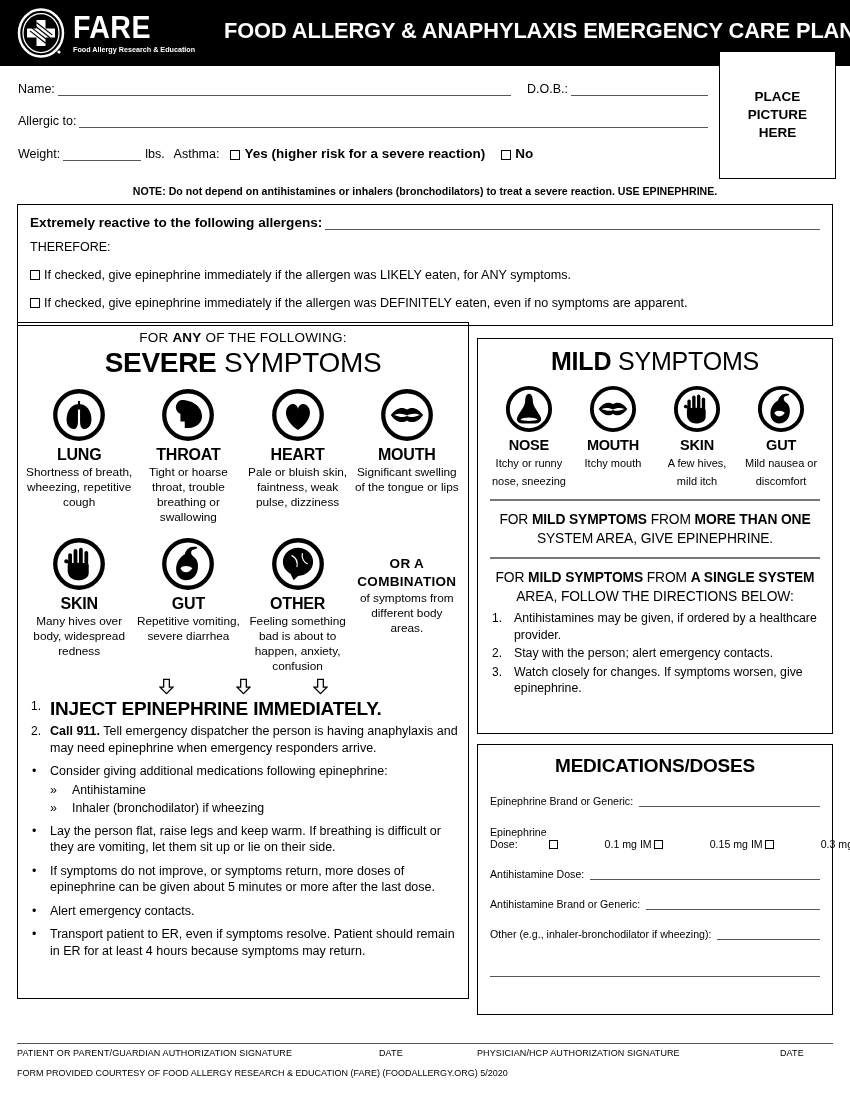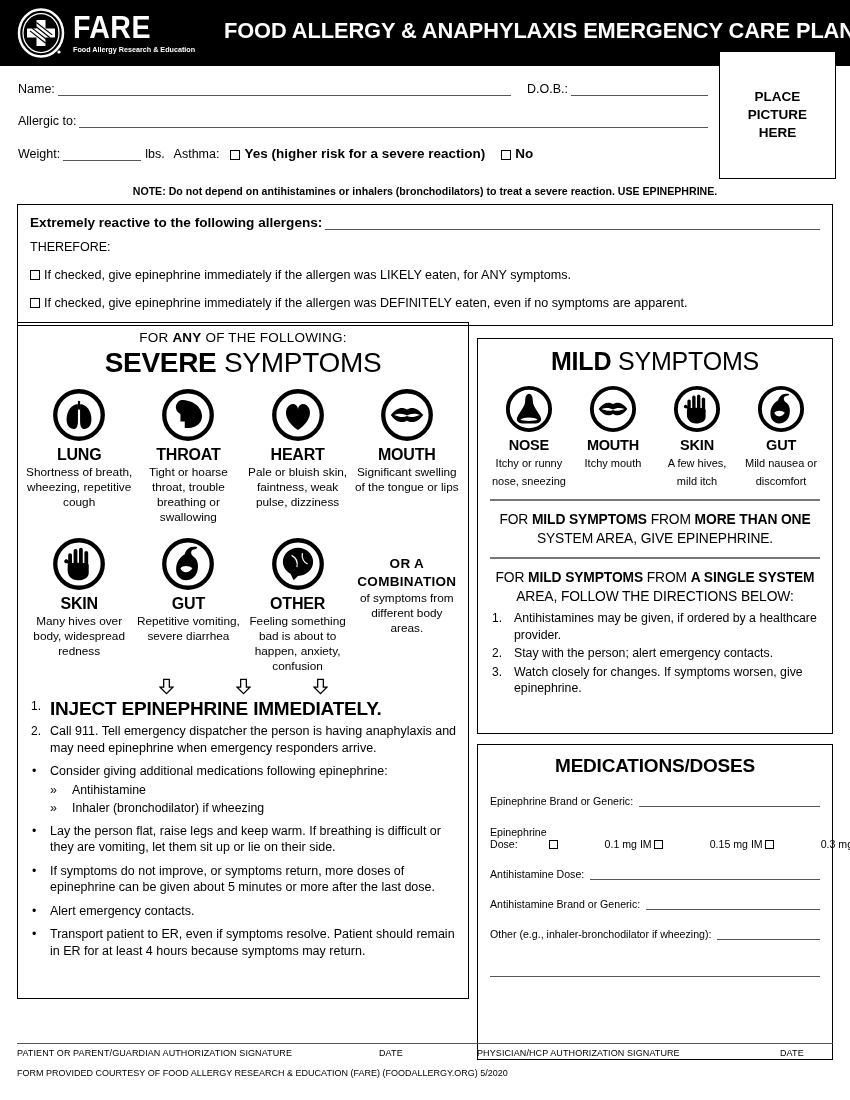--- a/index.html
+++ b/index.html
@@ -132,7 +132,7 @@
   .bullet-dot { flex: 0 0 24px; padding-left: 6px; }
   .sub-bullet { display: flex; font-size: 12.3px; line-height: 16px; margin-top: 2px; padding-left: 24px; }
   .sub-mark { flex: 0 0 22px; }
-  .b911 { font-weight: 400; }
+  .b911 { font-weight: 700; }
 
   .divider { height: 2px; background: #777; margin: 9px 2px 0 2px; }
   .mild-rule {

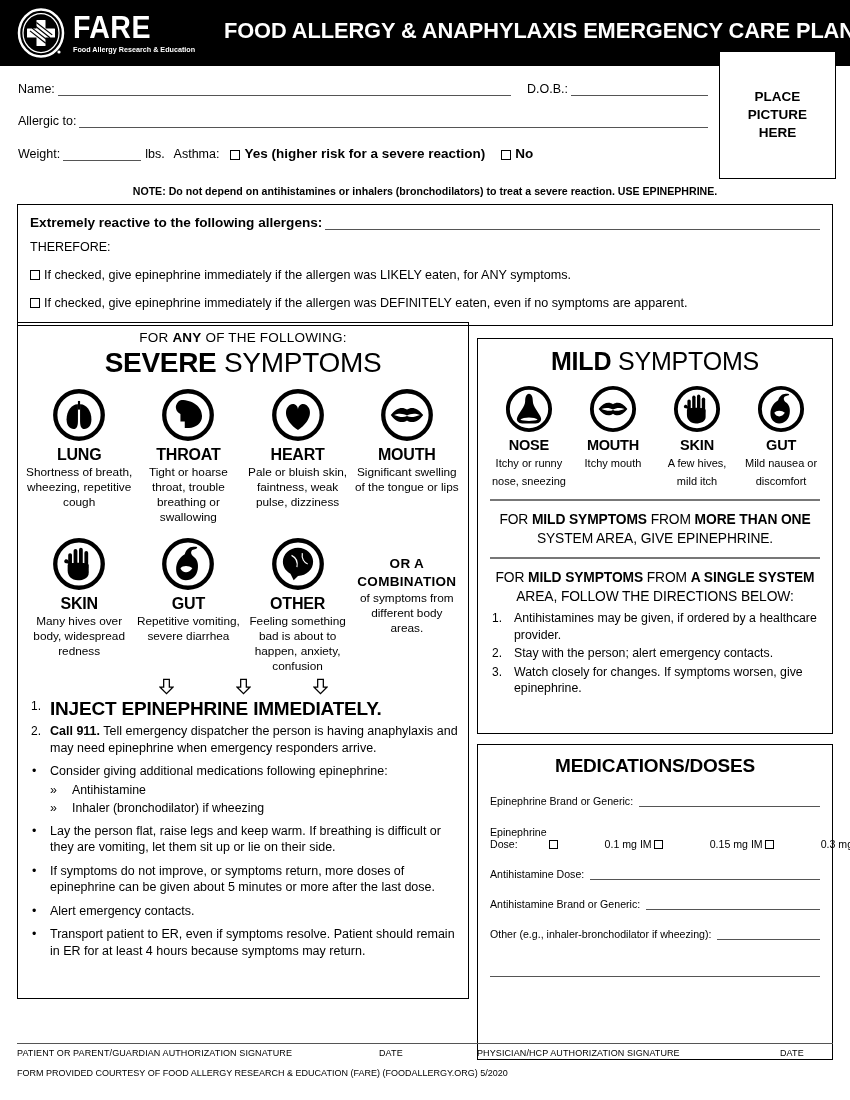--- a/index.html
+++ b/index.html
@@ -88,7 +88,7 @@
     border: 1.6px solid #000; padding: 7px 10px 0 10px;
   }
   .panel-right-bottom {
-    position: absolute; left: 477px; top: 744px; width: 356px; height: 316px;
+    position: absolute; left: 477px; top: 744px; width: 356px; height: 271px;
     border: 1.6px solid #000; padding: 10px 12px 0 12px;
   }
 

